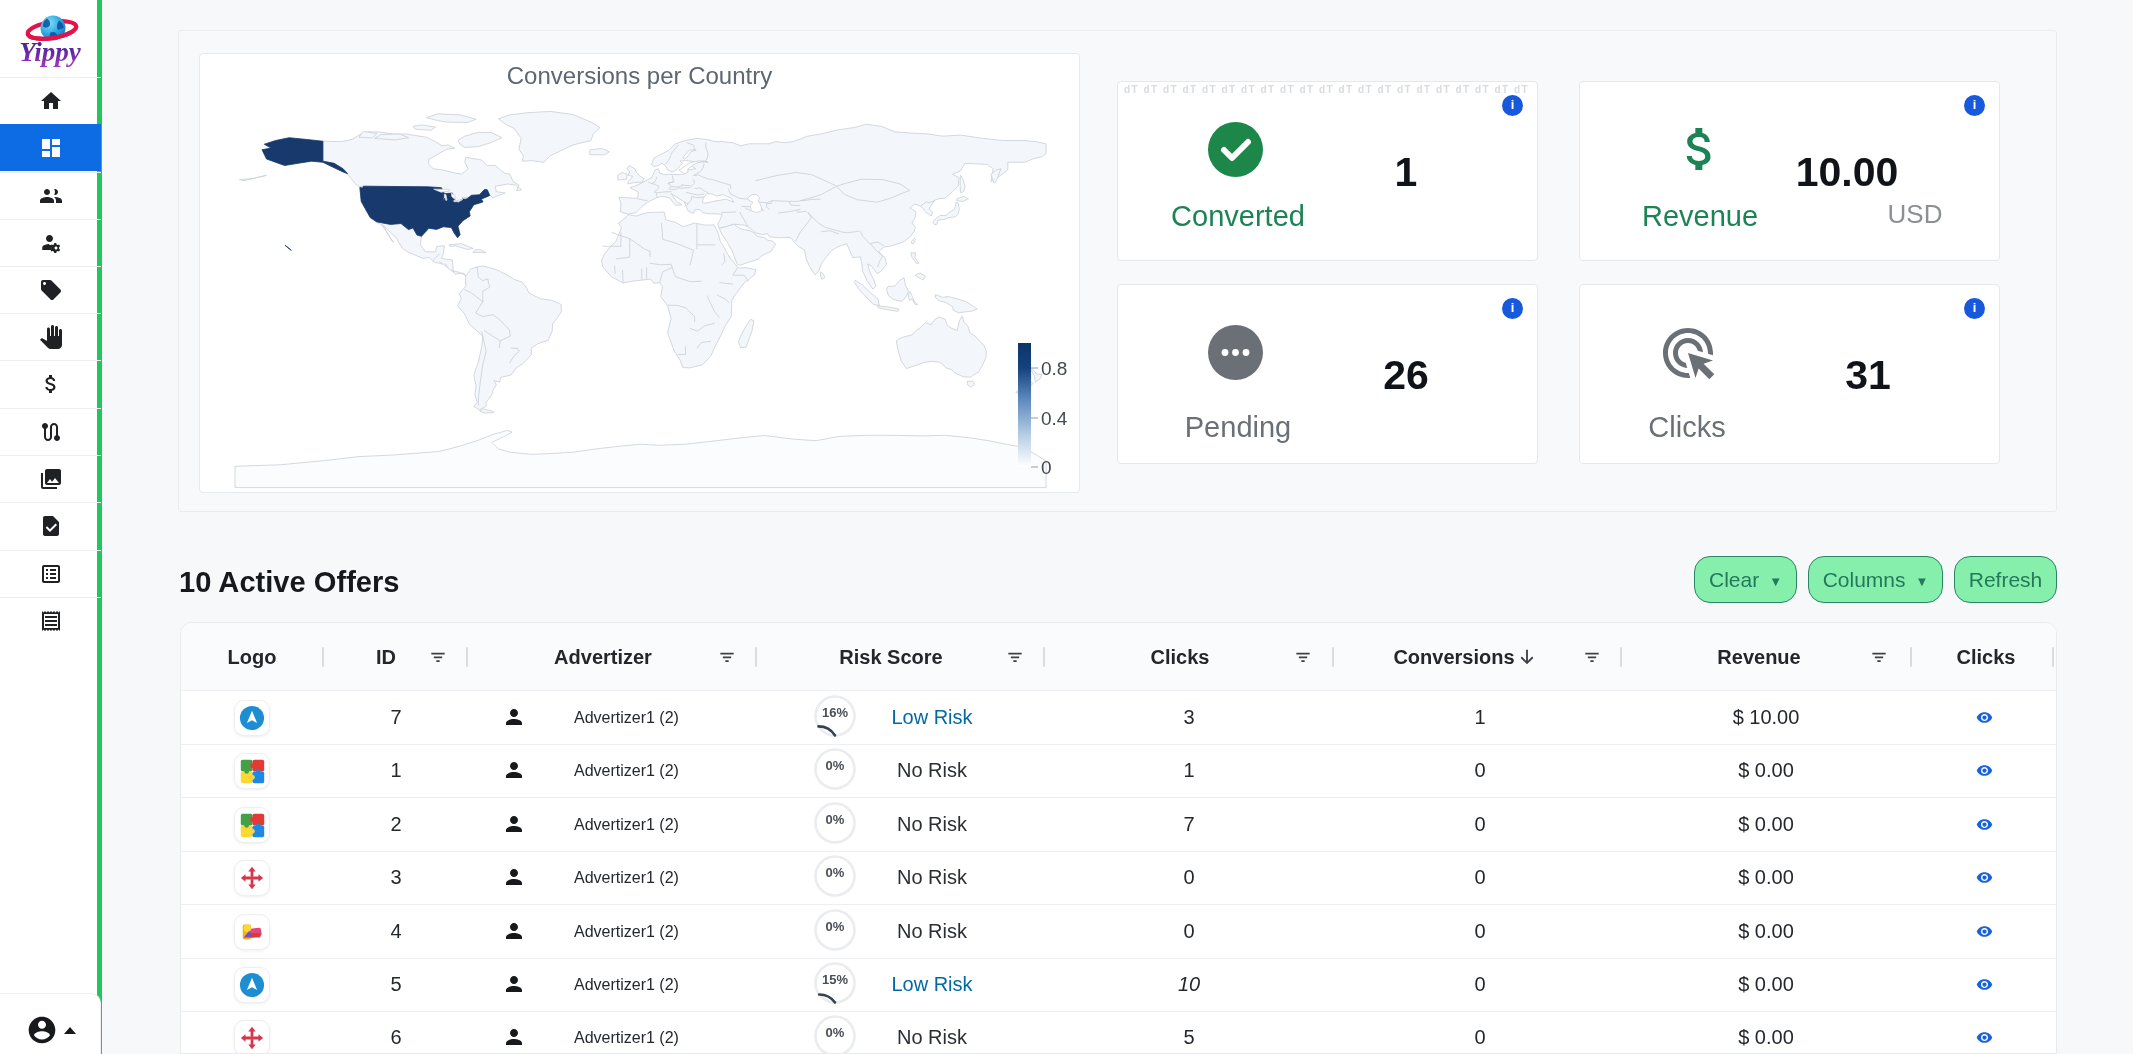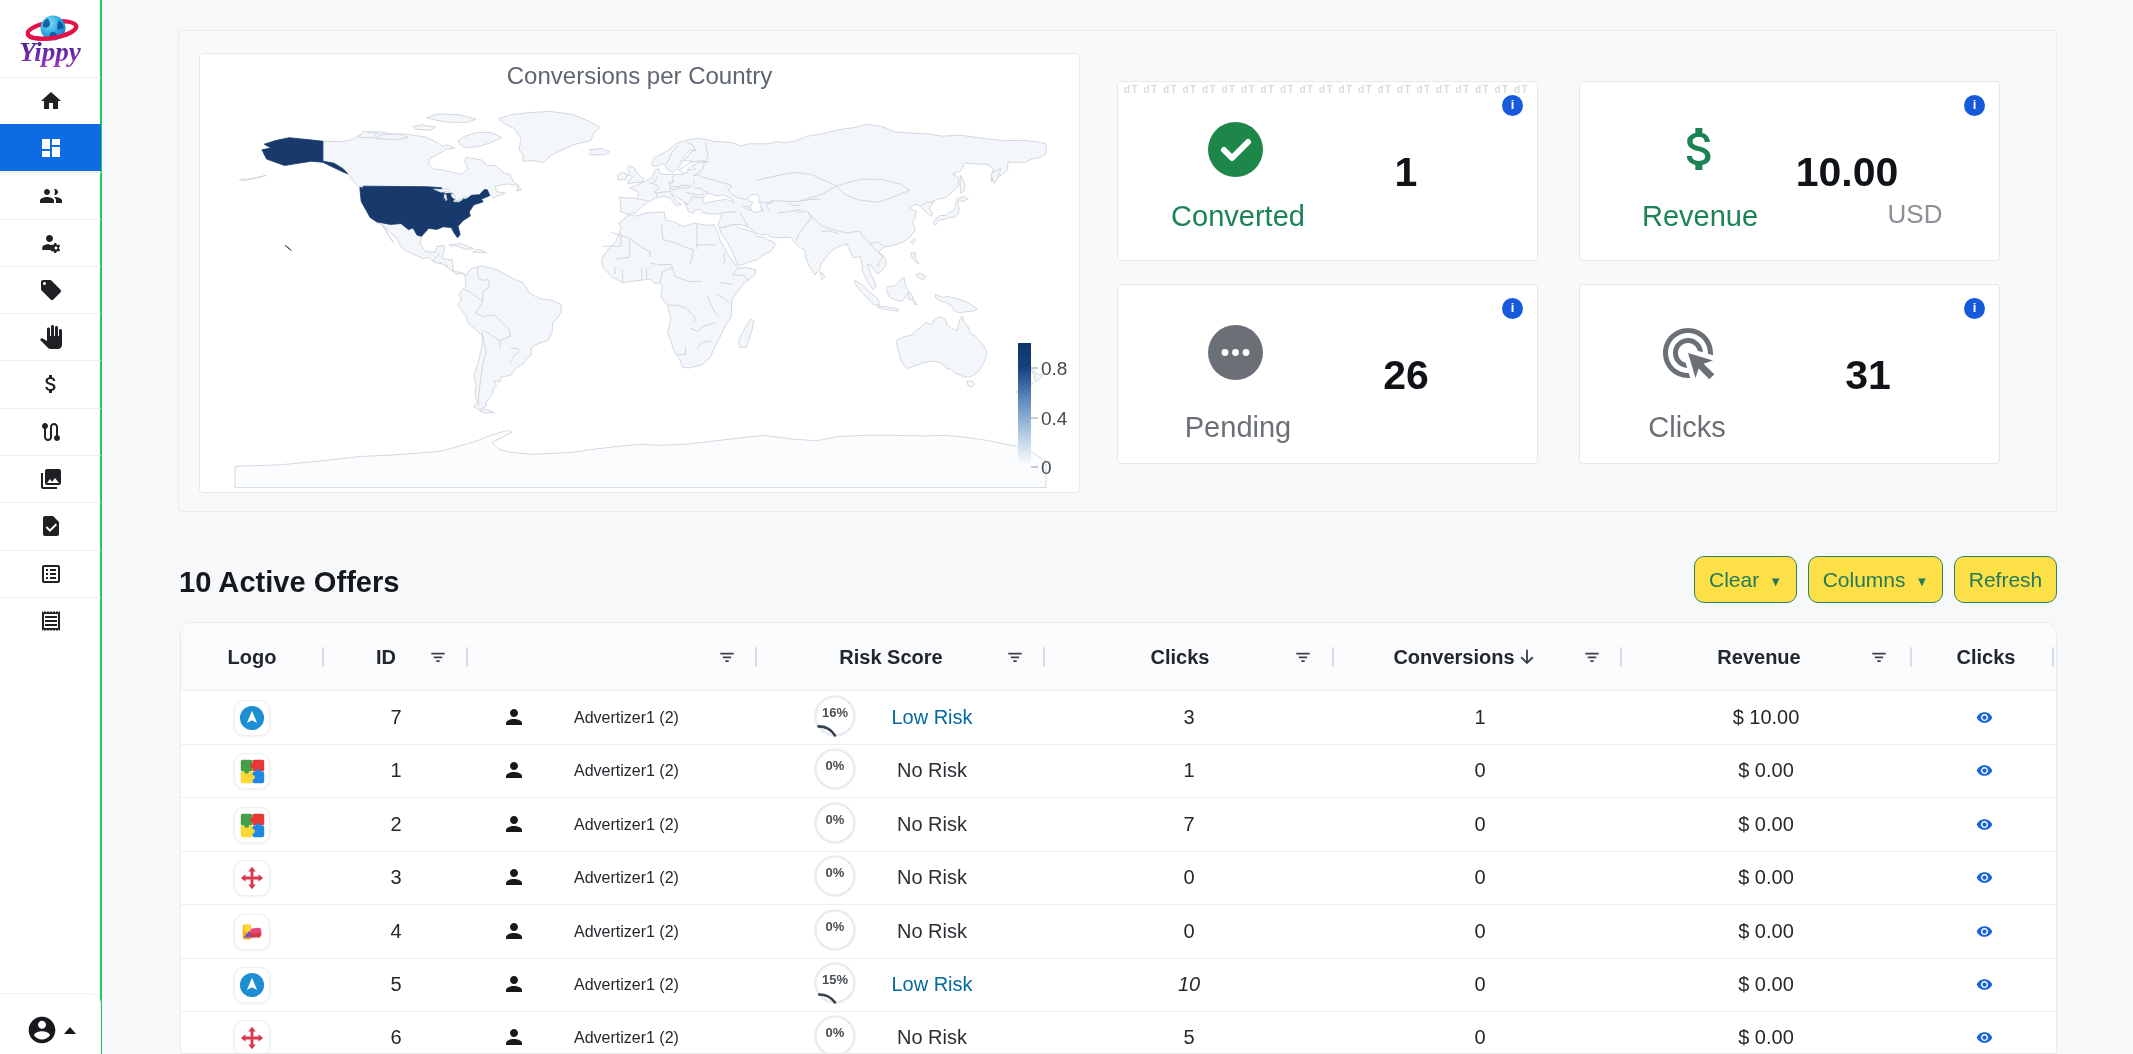--- a/index.html
+++ b/index.html
@@ -7,7 +7,7 @@
   body { font-family:"Liberation Sans",sans-serif; background:#f7f8fa; position:relative; }
   .abs { position:absolute; }
   
-  #sidebar { position:absolute; left:0; top:0; width:102px; height:1054px; background:#fff; border-right:2px solid #22c55e; }
+  #sidebar { position:absolute; left:0; top:0; width:102px; height:1054px; background:#fff; border-right:5px solid #22c55e; }
   .navitem { position:absolute; left:0; width:101px; height:47px; display:flex; align-items:center; justify-content:center; border-top:1px solid #efefef; }
   .navitem svg { width:24px; height:24px; fill:#202124; }
   .navitem.active { background:#0d6ce4; border-top:1px solid #0d6ce4; }

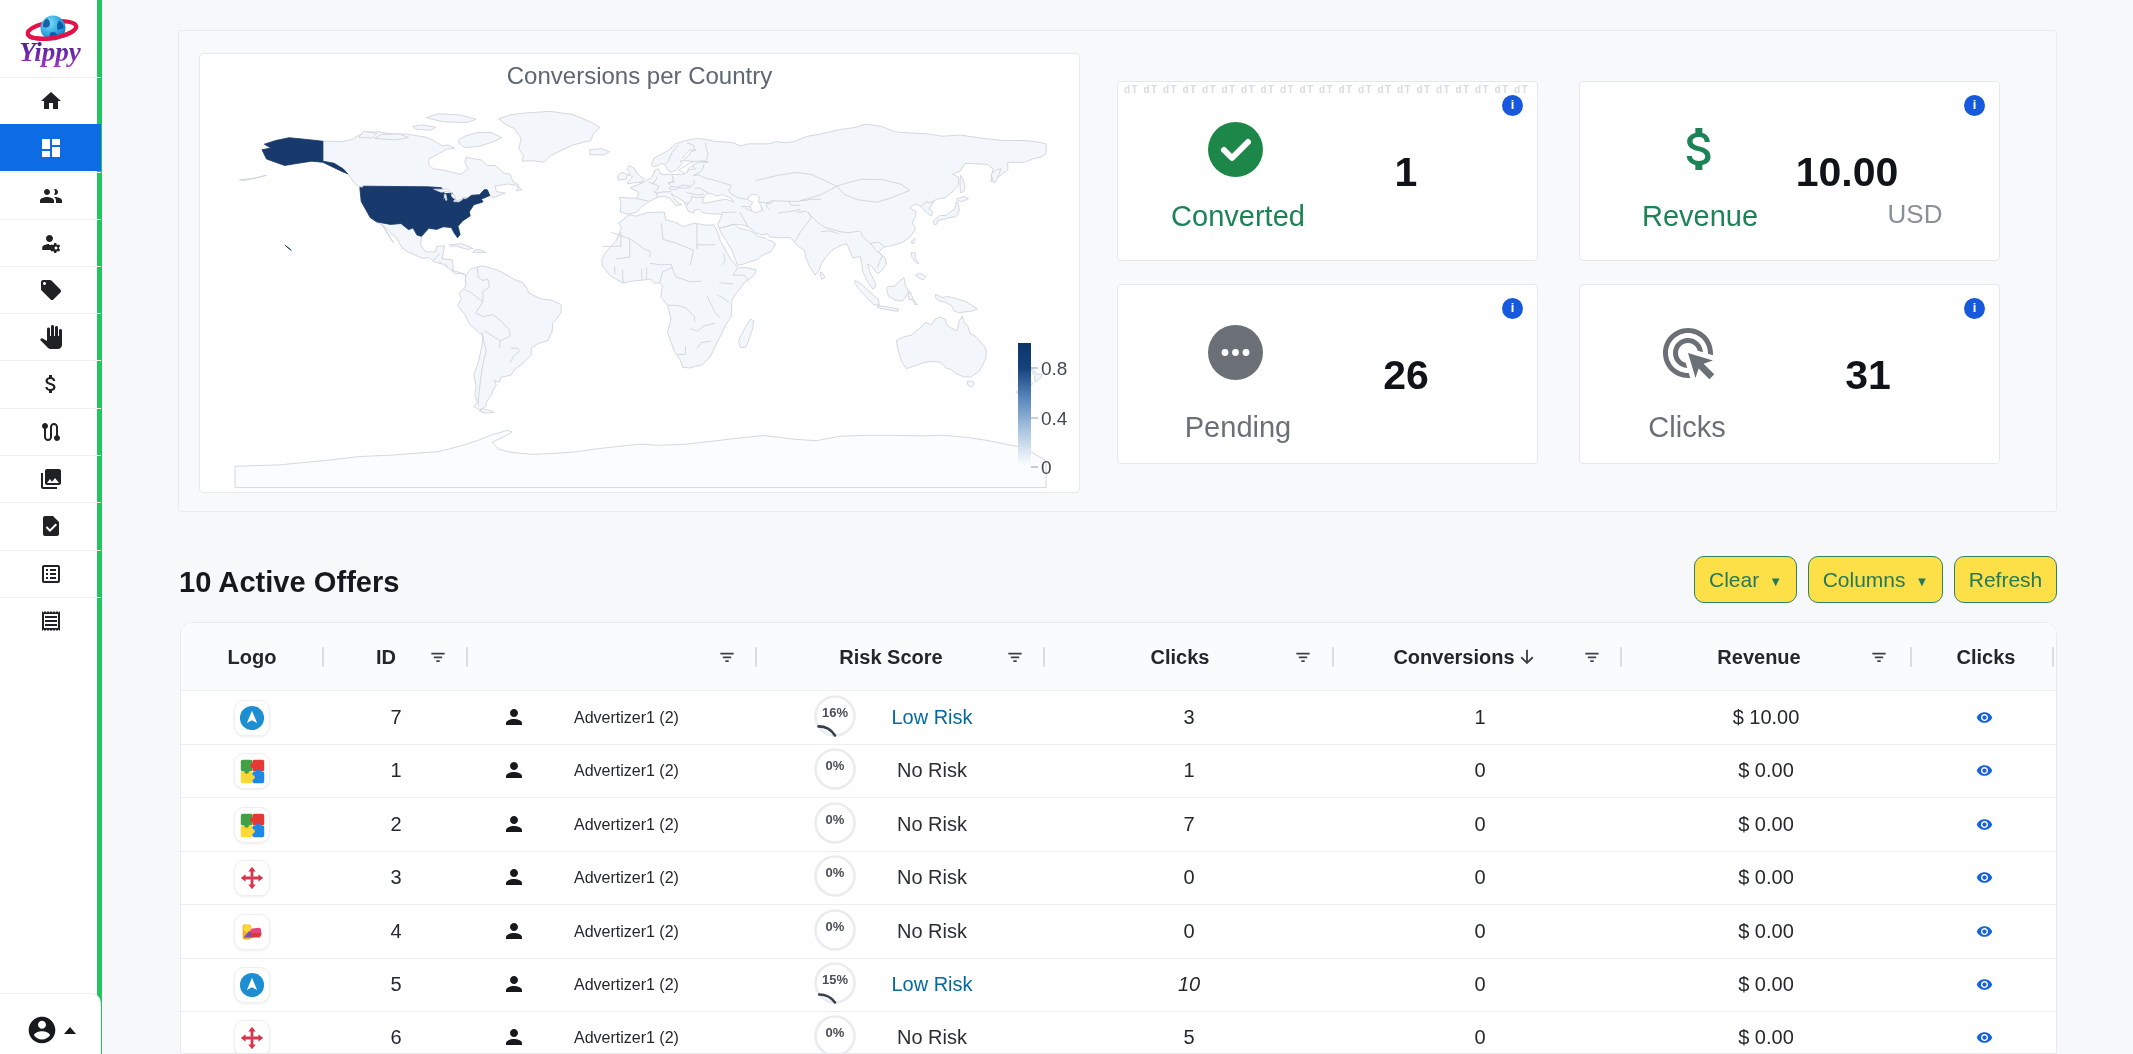--- a/index.html
+++ b/index.html
@@ -25,7 +25,7 @@
   .gray { color:#6b7077;margin-top:8px; }
   
   #offers-title { position:absolute; left:179px; top:565px; font-size:30px; font-weight:bold; color:#15181c; transform:scaleX(0.97); transform-origin:left;}
-  .gbtn { position:absolute; top:556px; height:47px; border:1px solid #2b8565; border-radius:10px; background:#fde047; color:#24795a; font-size:21px; display:flex; align-items:center; justify-content:center; gap:10px; }
+  .gbtn { position:absolute; top:556px; height:47px; border:1px solid #2b8565; border-radius:16px; background:#86efac; color:#24795a; font-size:21px; display:flex; align-items:center; justify-content:center; gap:10px; }
   .caret { font-size:13px; margin-top:3px; }
   
   #table { position:absolute; left:180px; top:622px; width:1877px; height:432px; background:#fff; border:1px solid #e8ebee; border-radius:12px 12px 0 0; overflow:hidden; }

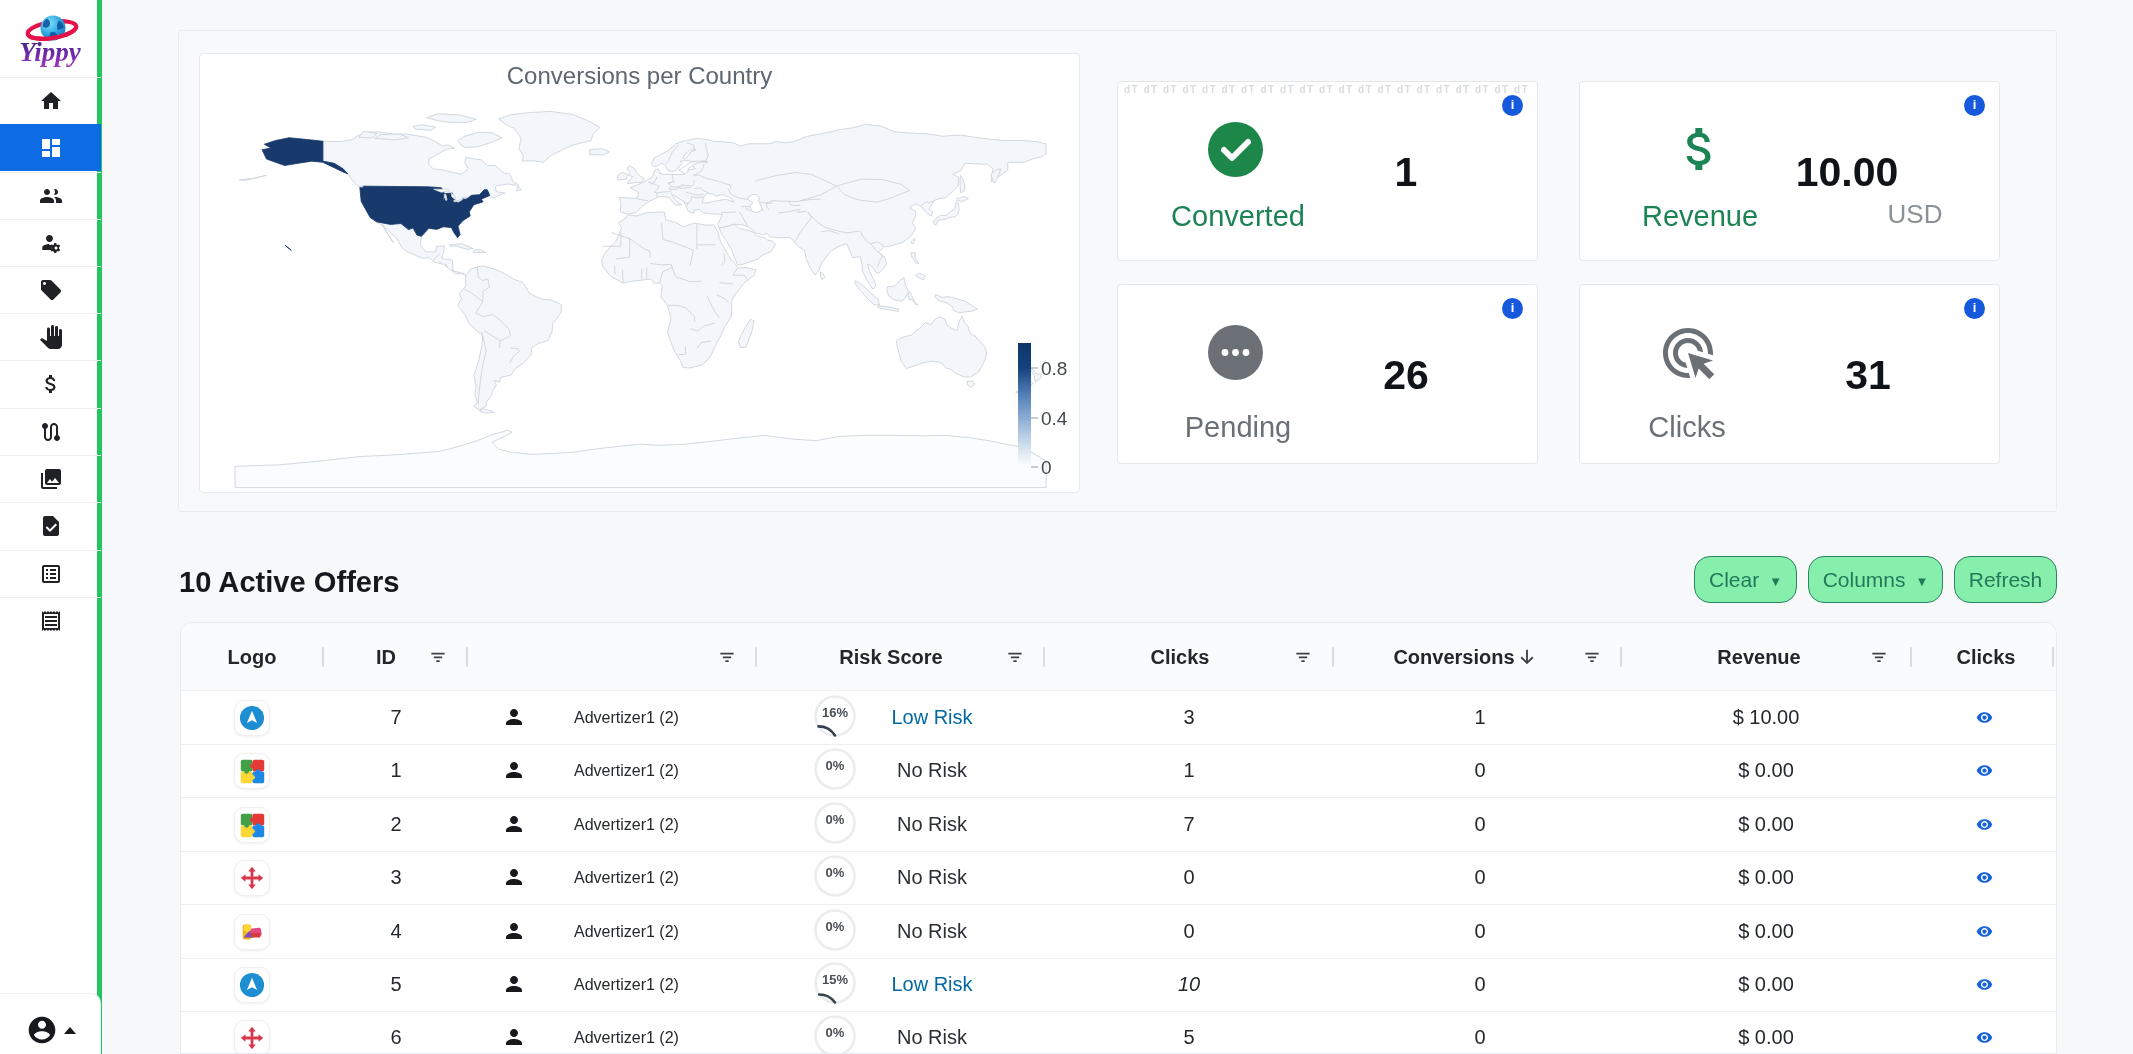--- a/index.html
+++ b/index.html
@@ -359,6 +359,7 @@
     <div class="ficon" style="left:247px;"><svg viewBox="0 0 24 24" width="20" height="20" fill="#3c4147">
           <path d="M4 7h16v2H4zm3 4.5h10v2H7zm3 4.5h4v2h-4z"></path>
         </svg></div>
+    <div class="th" style="left:322px; width:200px;">Advertizer</div>
     <div class="ficon" style="left:536px;"><svg viewBox="0 0 24 24" width="20" height="20" fill="#3c4147">
           <path d="M4 7h16v2H4zm3 4.5h10v2H7zm3 4.5h4v2h-4z"></path>
         </svg></div>

